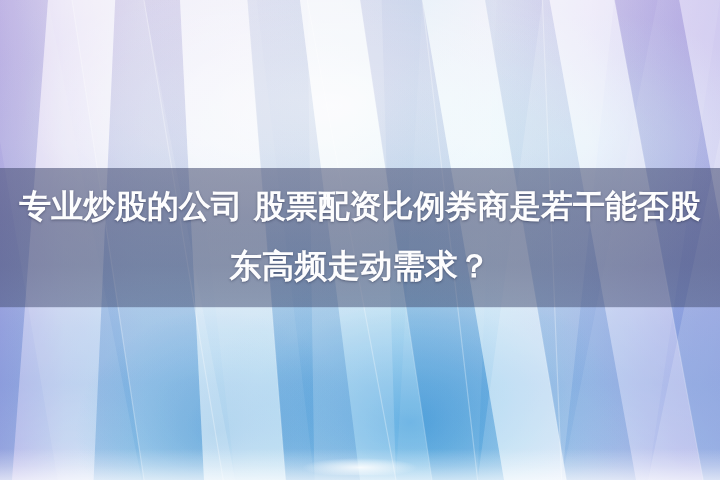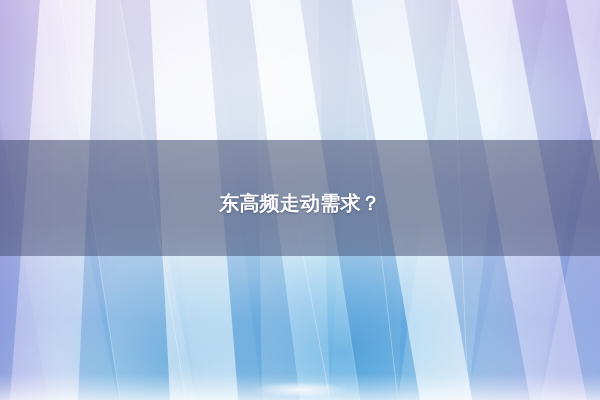--- a/index.html
+++ b/index.html
@@ -240,6 +240,7 @@
   <div class="caption-band"></div>
 
   <div class="caption-text">
+    <div class="caption-line line1">专业炒股的公司 股票配资比例券商是若干能否股</div>
     <div class="caption-line line2">东高频走动需求？</div>
   </div>
 

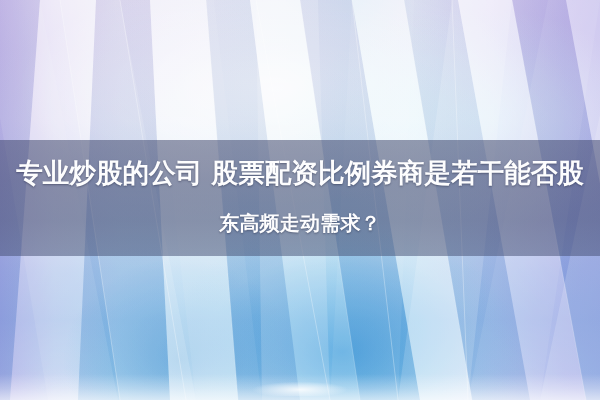--- a/index.html
+++ b/index.html
@@ -138,7 +138,7 @@
     text-shadow: 0 1px 2px rgba(30,36,62,0.45);
   }
   .caption-line.line1 { font-size: 26.6px; letter-spacing: 0px; }
-  .caption-line.line2 { font-size: 20px; margin-top: 10px; }
+  .caption-line.line2 { font-size: 27px; margin-top: 10px; }
 
   
   .bottom-glow {

